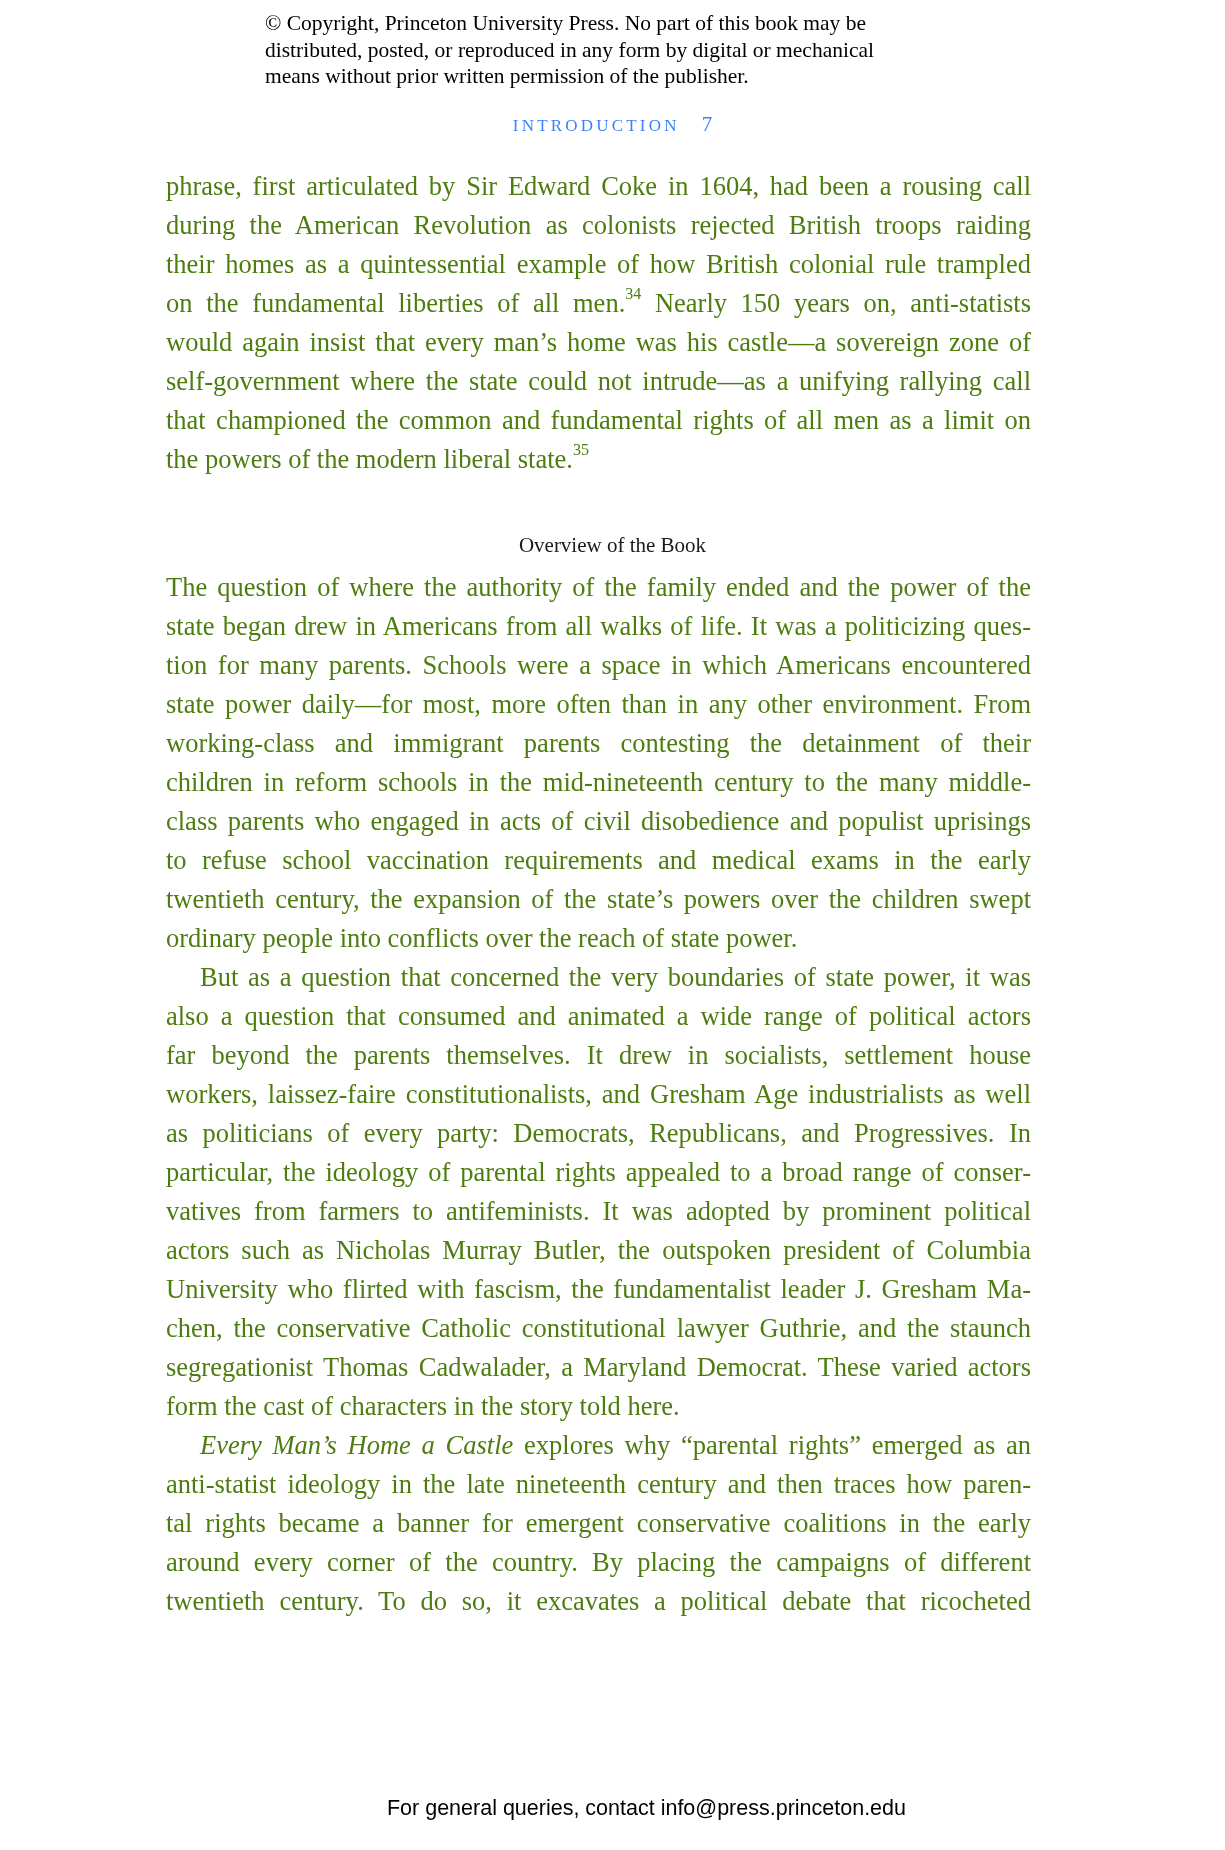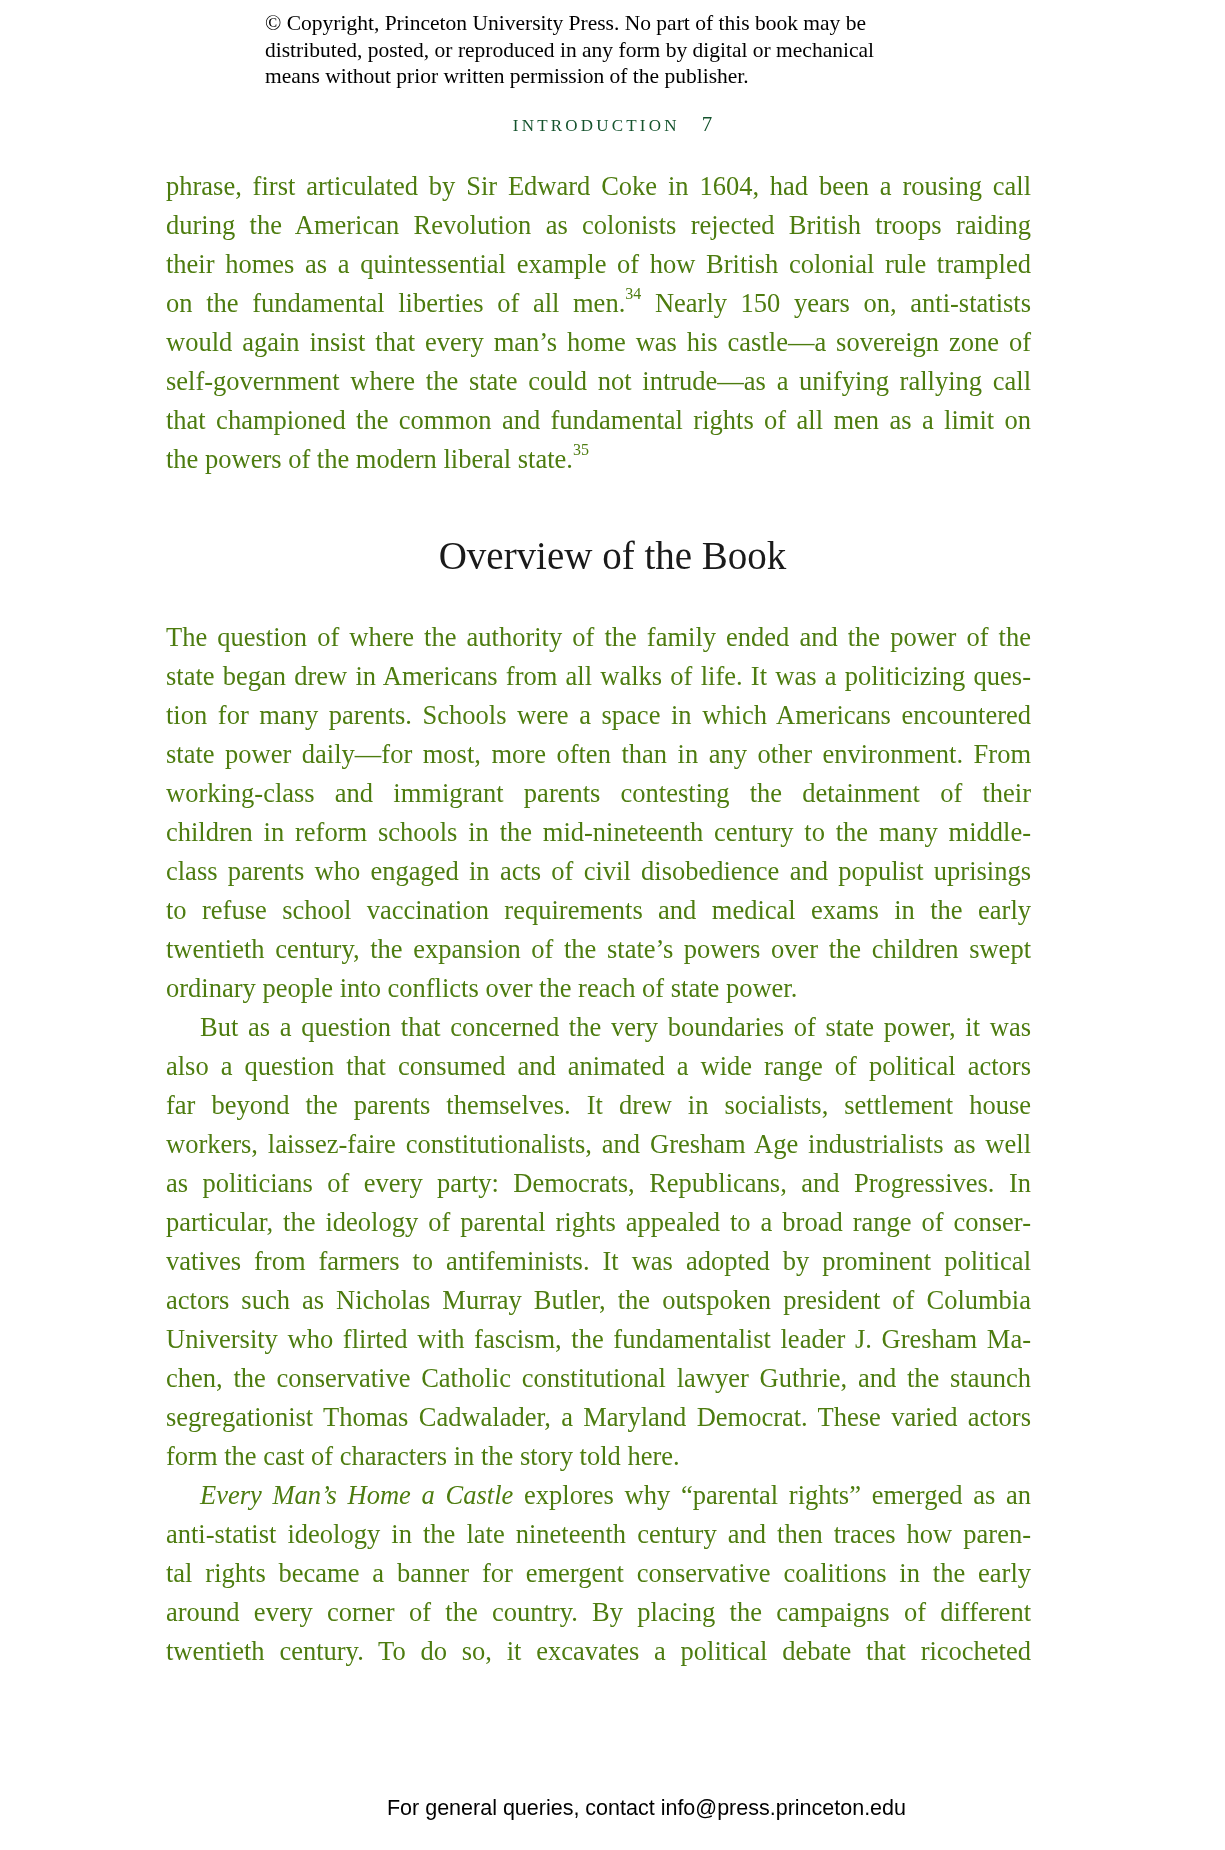--- a/index.html
+++ b/index.html
@@ -11,7 +11,7 @@
   .copyright div { white-space: nowrap; }
   .running-head {
     position: absolute; left: 0; width: 1225px; top: 112px; text-align: center;
-    font-family: "Liberation Serif", serif; font-size: 17px; letter-spacing: 3.2px; color: #14532d;
+    font-family: "Liberation Serif", serif; font-size: 17px; letter-spacing: 3.2px; color: #3b82f6;
   }
   .running-head .folio { margin-left: 22px; letter-spacing: 0; font-size: 21px; }
   .text-block {

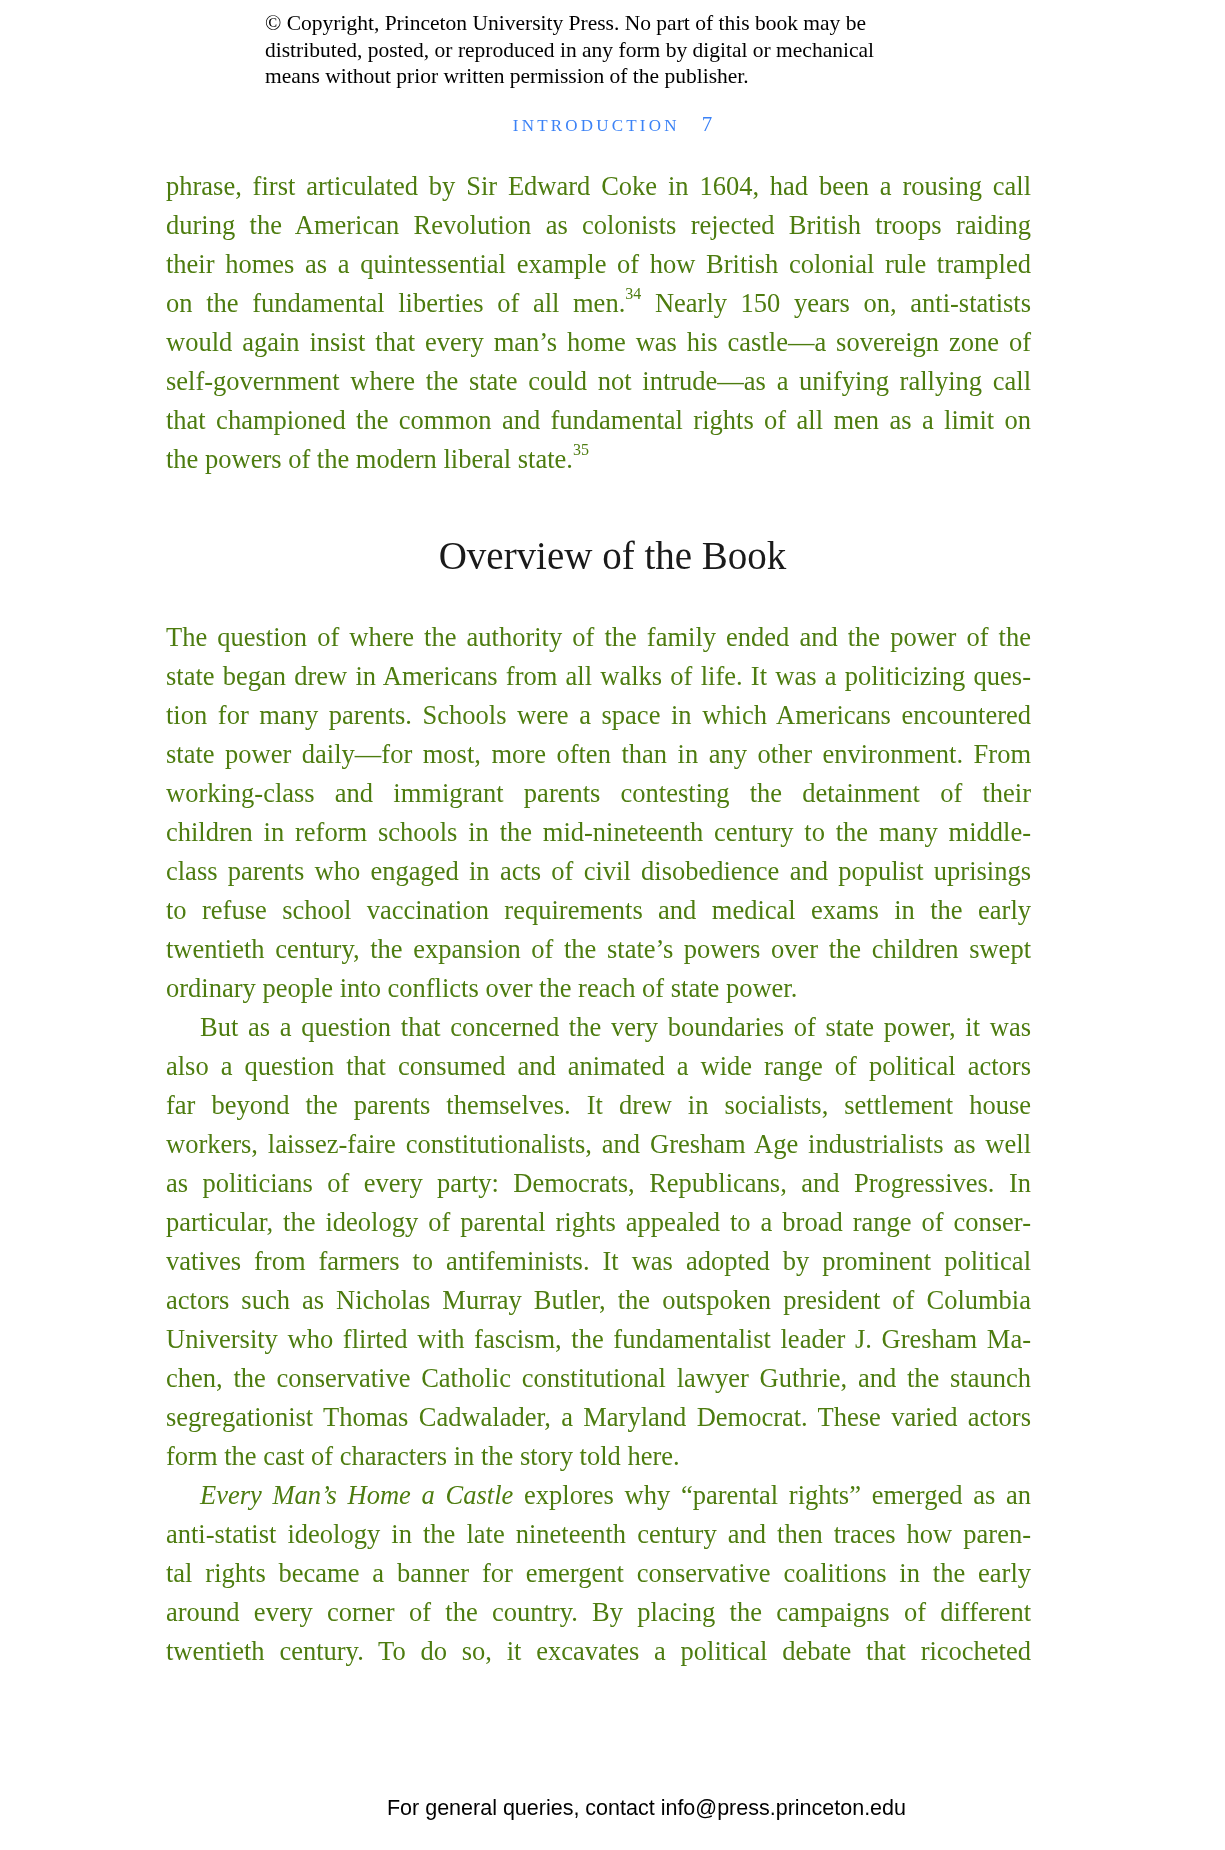--- a/index.html
+++ b/index.html
@@ -27,7 +27,7 @@
   sup { font-size: 16px; line-height: 0; position: relative; top: -3px; vertical-align: super; }
   .heading {
     position: absolute; left: 0; width: 1225px; top: 533px; text-align: center;
-    font-family: "Liberation Serif", serif; font-size: 39px; color: #1a1a1a;
+    font-family: "Liberation Serif", serif; font-size: 21px; color: #1a1a1a;
   }
   .footer {
     position: absolute; left: 0; width: 1225px; top: 1796px; text-align: center;

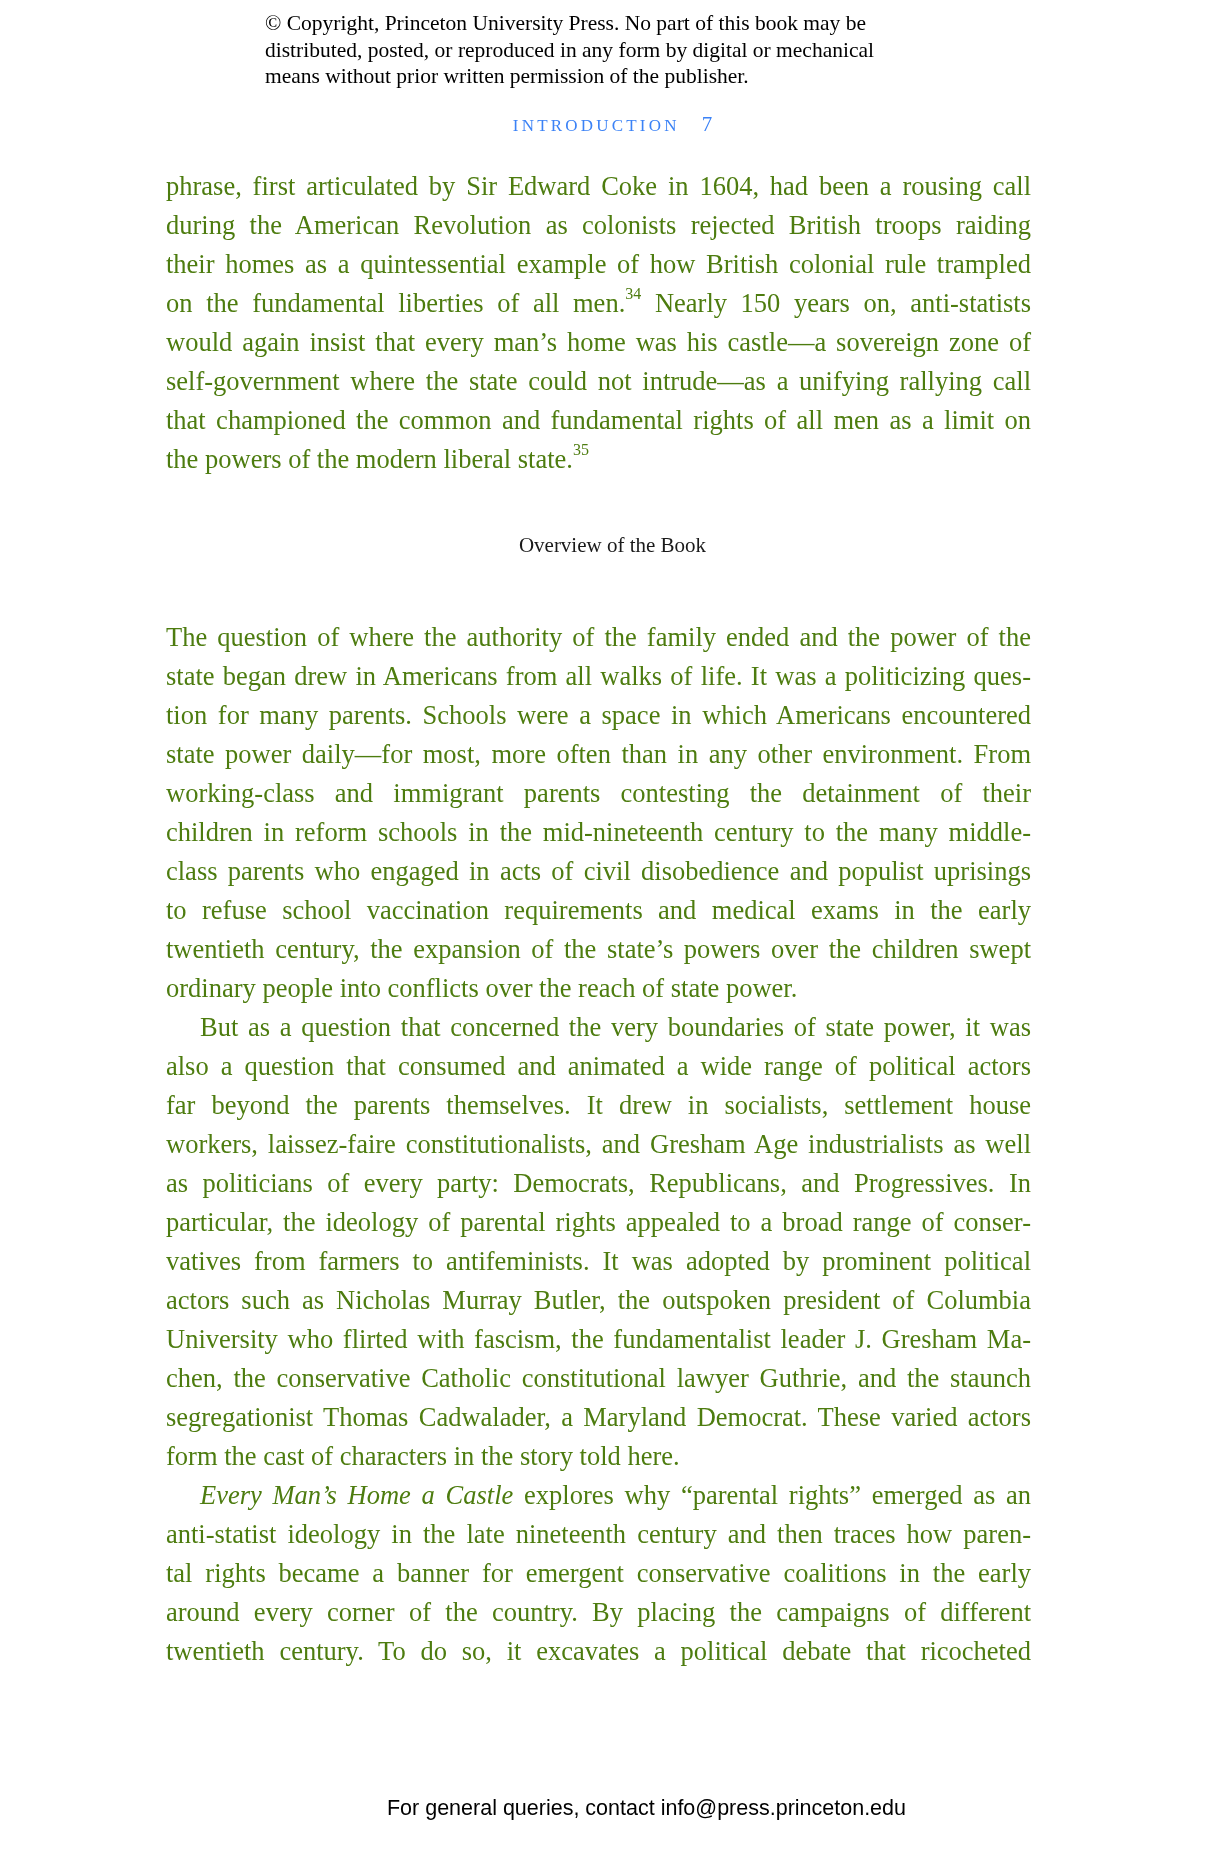--- a/index.html
+++ b/index.html
@@ -61,7 +61,7 @@
 
 <div class="heading">Overview of the Book</div>
 
-<div class="text-block" style="top:618px;">
+<div class="text-block" style="top:568px;">
   <span class="line">The question of where the authority of the family ended and the power of the</span>
   <span class="line">state began drew in Americans from all walks of life. It was a politicizing ques-</span>
   <span class="line">tion for many parents. Schools were a space in which Americans encountered</span>

